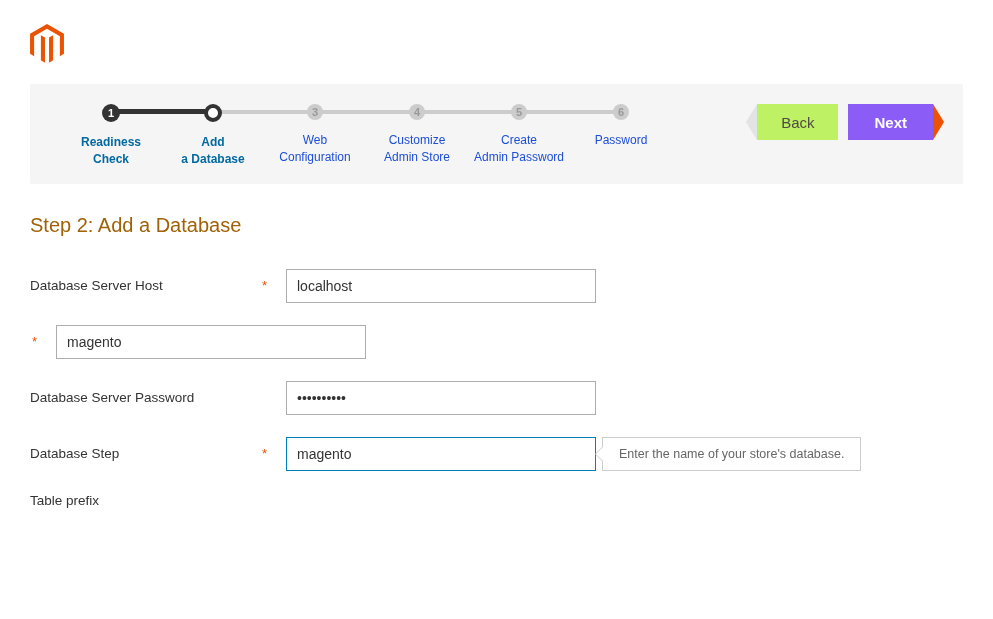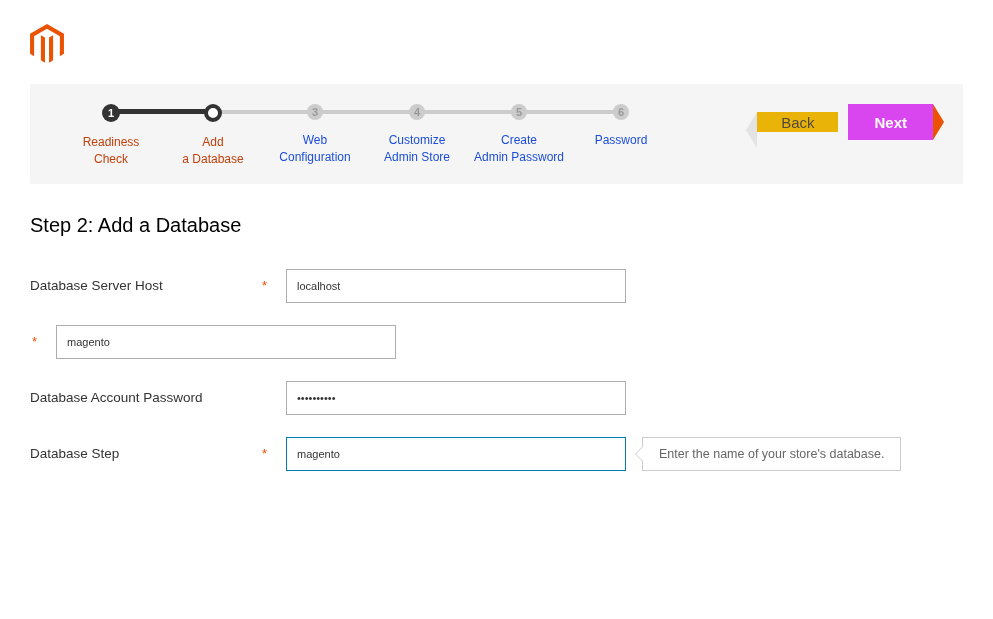--- a/index.html
+++ b/index.html
@@ -102,14 +102,14 @@
     
     .btn-back {
       padding: 8px 24px;
-      background: #eab308;
+      background: #bef264;
       border: none;
       color: #514943;
       font-size: 15px;
       font-weight: 400;
       cursor: pointer;
       position: relative;
-      height: 20px;
+      height: 36px;
       display: flex;
       align-items: center;
     }

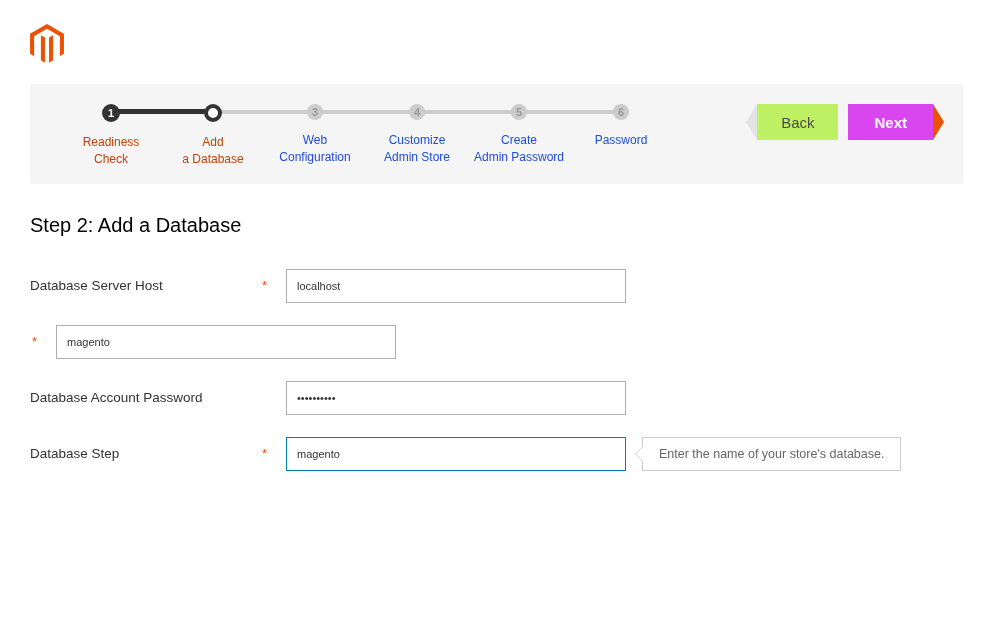--- a/index.html
+++ b/index.html
@@ -125,7 +125,7 @@
     
     .btn-next {
       padding: 8px 26px;
-      background: #d946ef;
+      background: #8b5cf6;
       border: none;
       color: #fff;
       font-size: 15px;

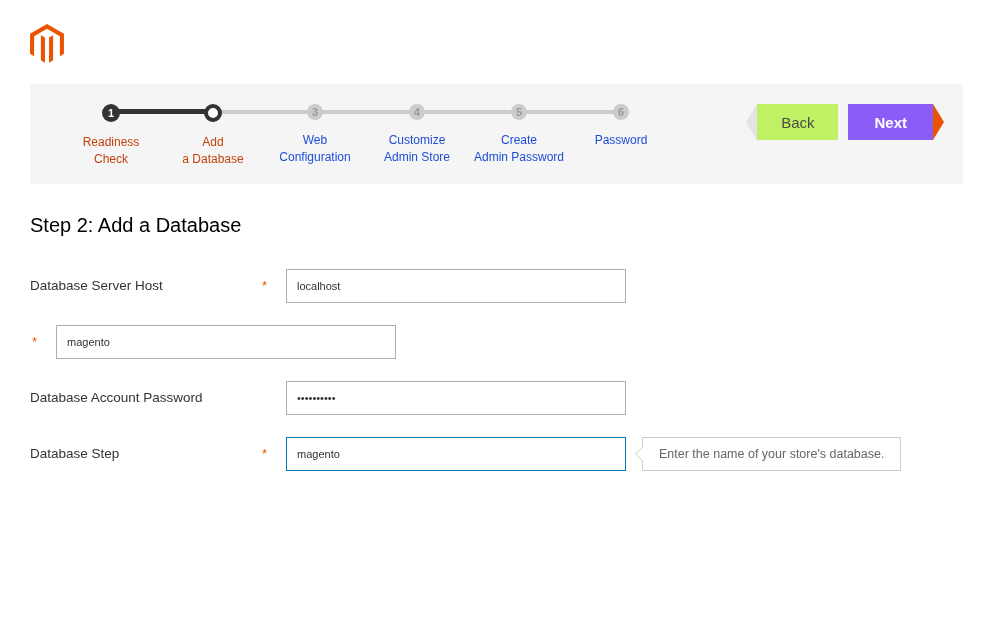--- a/index.html
+++ b/index.html
@@ -76,8 +76,8 @@
     }
     
     .step.active .step-label, .step.completed .step-label {
-      color: #c2410c;
-      font-weight: 400;
+      color: #0369a1;
+      font-weight: 700;
     }
     
     .step-line {

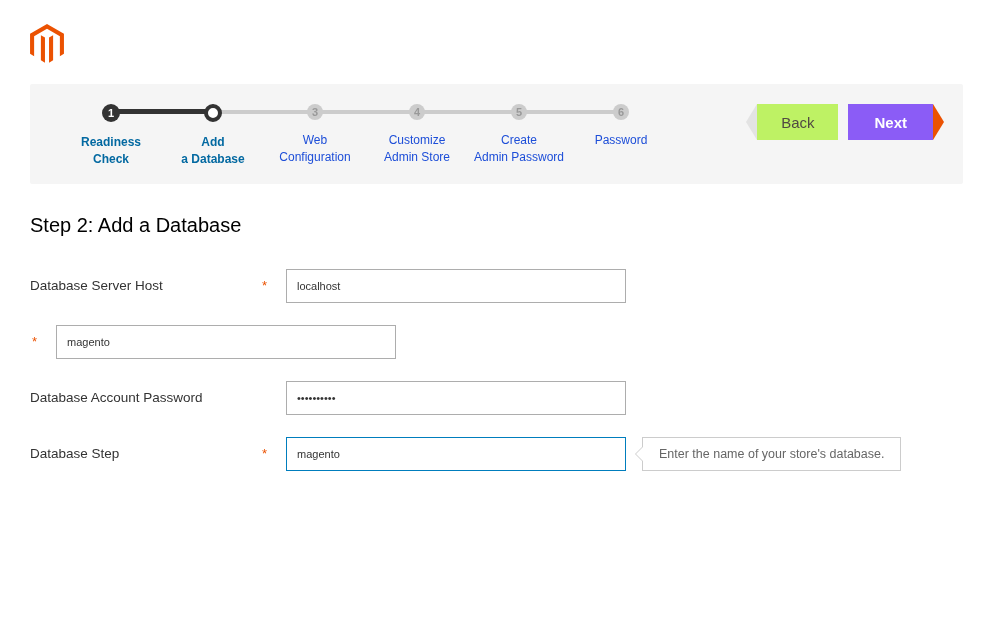--- a/index.html
+++ b/index.html
@@ -151,7 +151,7 @@
     .step-title {
       font-size: 20px;
       font-weight: 400;
-      color: #000000;
+      color: #a16207;
       margin-bottom: 32px;
     }
     

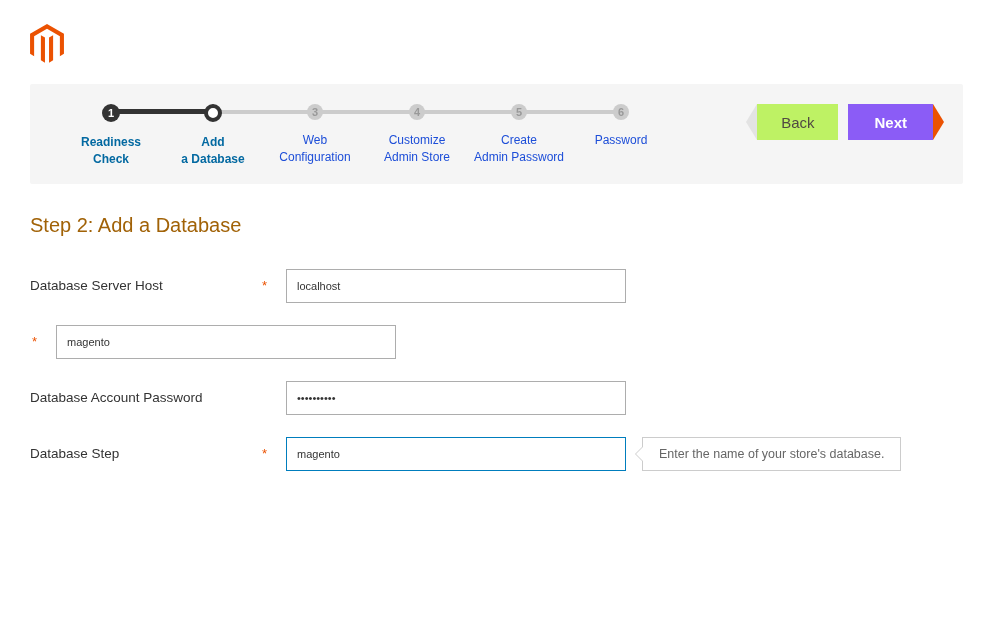--- a/index.html
+++ b/index.html
@@ -180,11 +180,11 @@
     }
     
     .form-input {
-      width: 340px;
+      width: 310px;
       height: 34px;
       padding: 6px 10px;
       border: 1px solid #adadad;
-      font-size: 11px;
+      font-size: 14px;
       color: #333;
     }
     .form-input.focused {

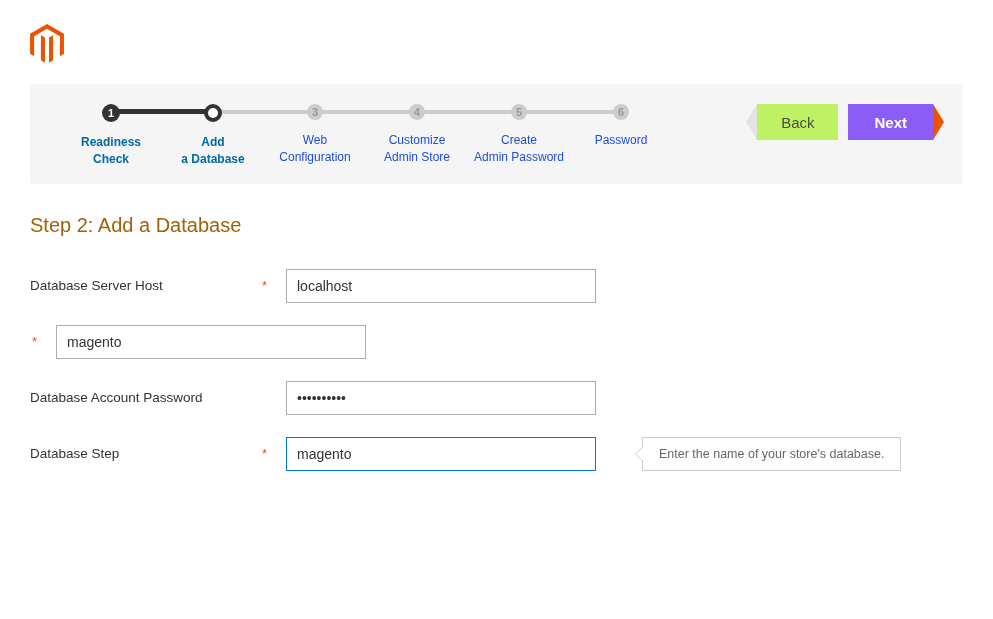--- a/index.html
+++ b/index.html
@@ -293,7 +293,7 @@
     </div>
 
     <div class="form-row">
-      <label class="form-label">Database Account Password</label>
+      <label class="form-label">Database Server Password</label>
       <span class="required-asterisk" style="visibility:hidden">*</span>
       <input class="form-input" type="text" value="••••••••••" style="">
     </div>

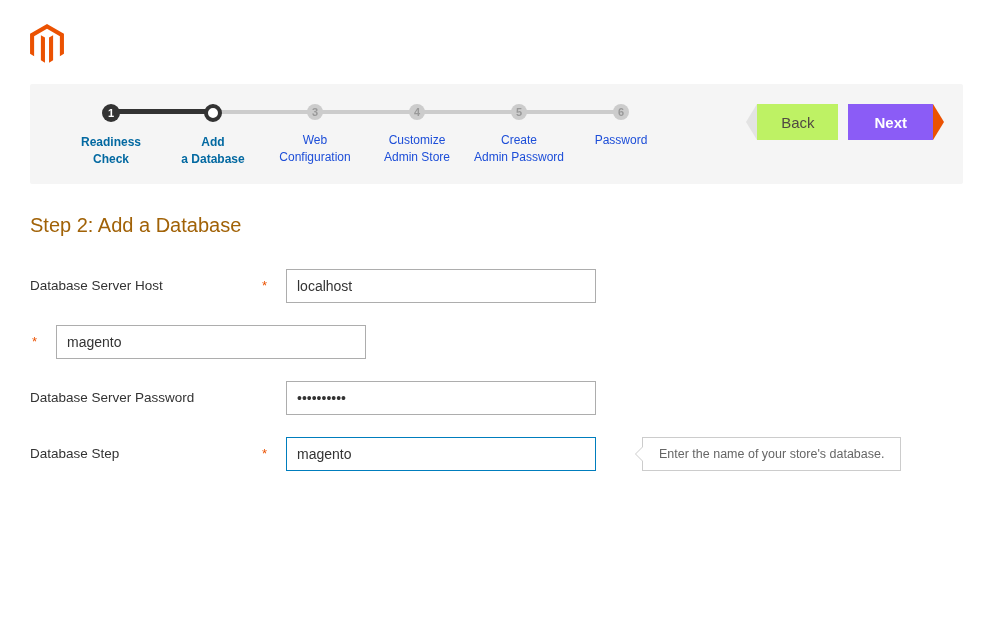--- a/index.html
+++ b/index.html
@@ -195,7 +195,7 @@
     
     .tooltip {
       position: absolute;
-      left: 612px;
+      left: 572px;
       background: #fff;
       border: 1px solid #ccc;
       padding: 9px 16px;

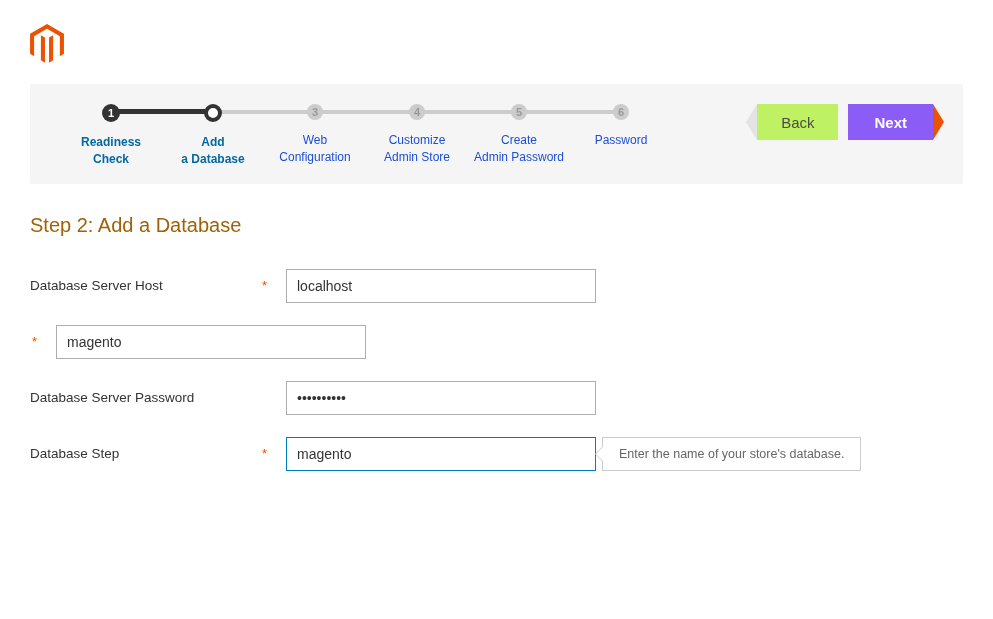--- a/index.html
+++ b/index.html
@@ -306,6 +306,7 @@
     </div>
 
     <div class="form-row">
+      <label class="form-label">Table prefix</label>
       <span class="required-asterisk" style="visibility:hidden">*</span>
     </div>
 

